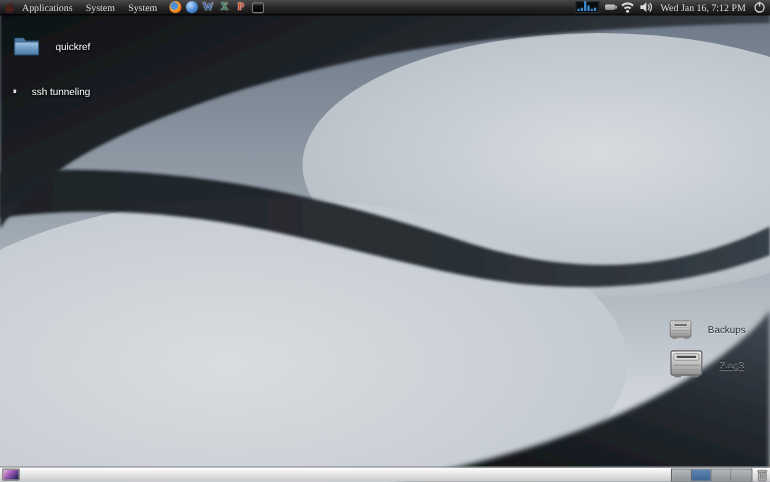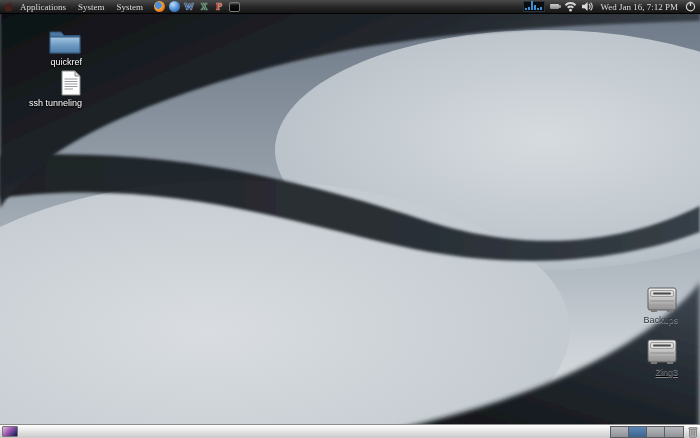--- a/index.html
+++ b/index.html
@@ -55,8 +55,8 @@
   .ws-cell.active { background:linear-gradient(#5d87b4,#3c648f); }
 
   
-  .desk-icon { position:absolute; width:70px; display:flex; flex-direction:column;
-    align-items:flex-end; gap:2px; cursor:default; }
+  .desk-icon { position:absolute; width:70px; display:flex; flex-direction:row;
+    align-items:center; gap:14px; cursor:default; }
   .icon-label { font-size:9px; line-height:10px; text-align:center; white-space:nowrap; }
   .label-light { color:#ffffff; text-shadow:0 1px 2px #000, 0 0 2px rgba(0,0,0,.8); }
   .label-dark { color:#2e343a; text-shadow:0 1px 0 rgba(255,255,255,.45); }

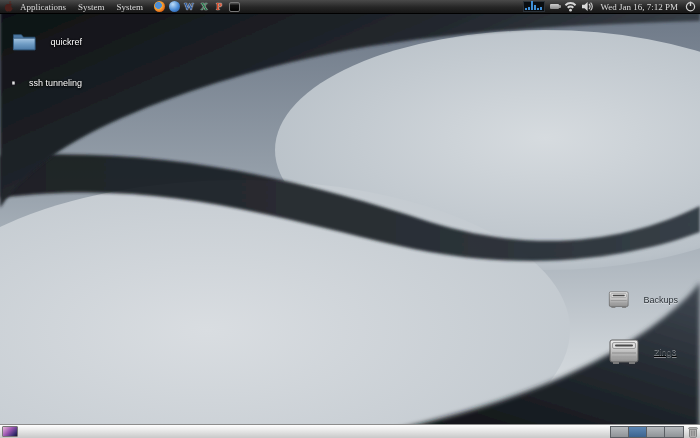--- a/index.html
+++ b/index.html
@@ -236,7 +236,7 @@
     <span class="icon-label label-dark">Backups</span>
   </div>
 
-  <div class="desk-icon" style="left:608px; top:338px;text-decoration:underline;">
+  <div class="desk-icon" style="left:608px; top:317px;text-decoration:underline;">
     <svg width="32" height="27" viewBox="0 0 32 27">
       <use href="#drive-shape"></use>
     </svg>

